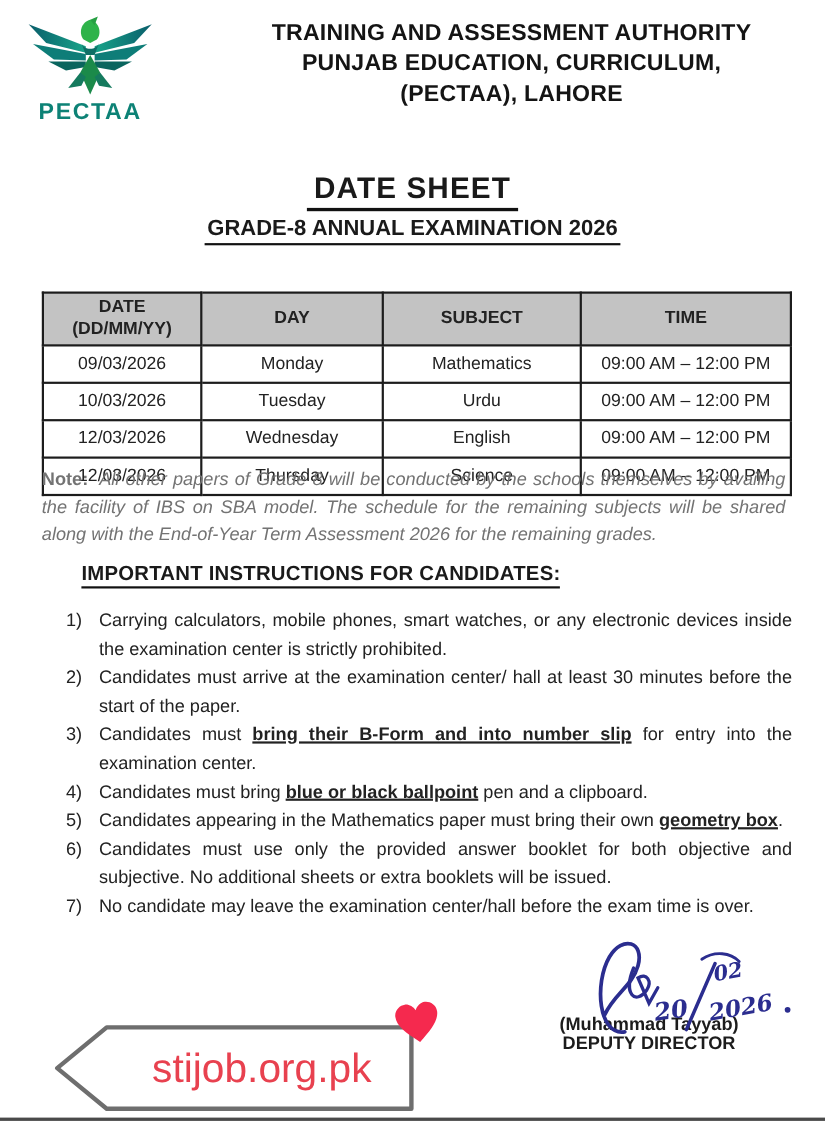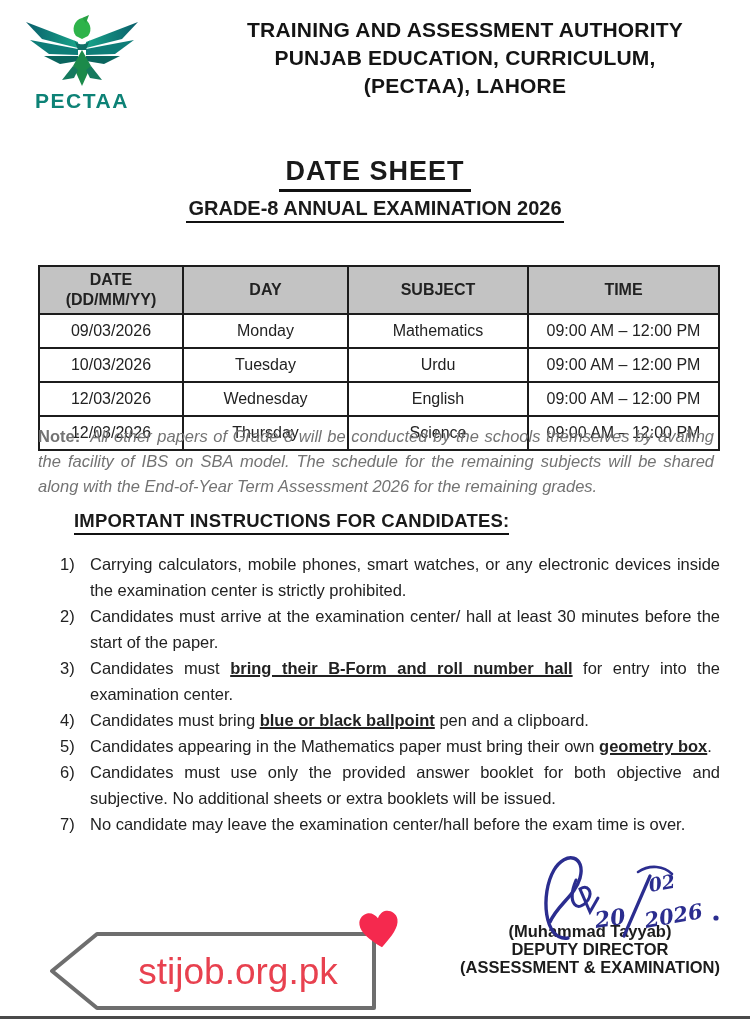--- a/index.html
+++ b/index.html
@@ -187,7 +187,7 @@
 
     <div class="inst-item">
       <div class="num">3)</div>
-      <div class="itext"><span>Candidates must </span><span class="bu">bring their B-Form and roll number hall</span><span> for entry into the examination center.</span></div>
+      <div class="itext"><span>Candidates must </span><span class="bu">bring their B-Form and into number slip</span><span> for entry into the examination center.</span></div>
     </div>
 
     <div class="inst-item">

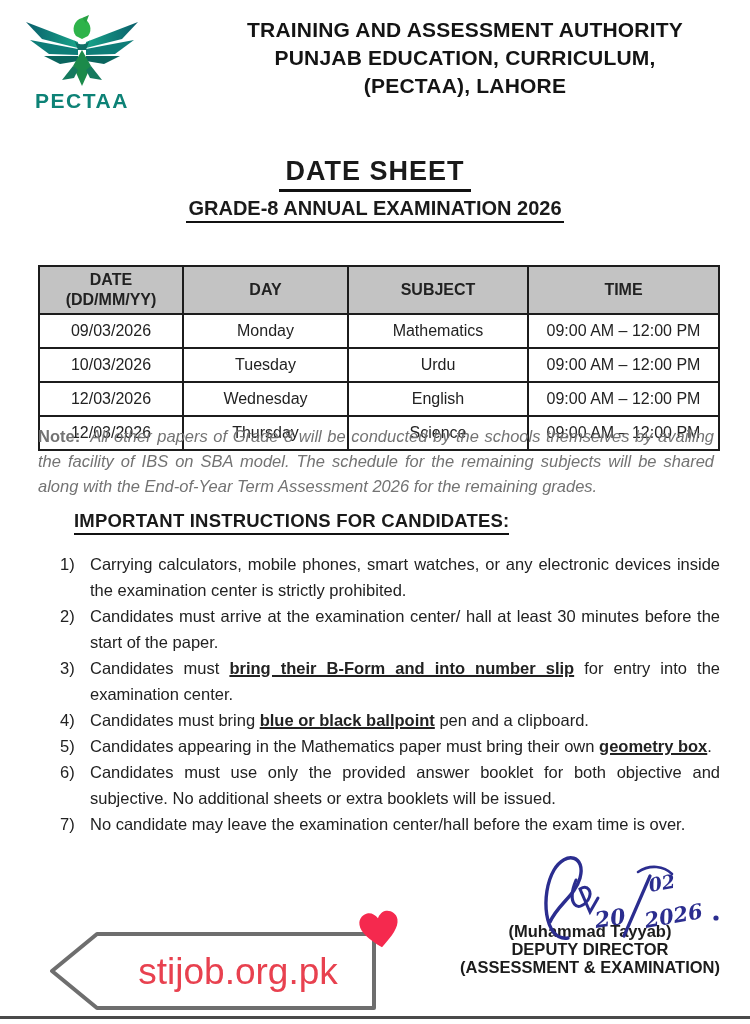--- a/index.html
+++ b/index.html
@@ -231,7 +231,6 @@
   <div class="sig-block">
     <div>(Muhammad Tayyab)</div>
     <div>DEPUTY DIRECTOR</div>
-    <div>(ASSESSMENT &amp; EXAMINATION)</div>
   </div>
 
   <div class="banner">

